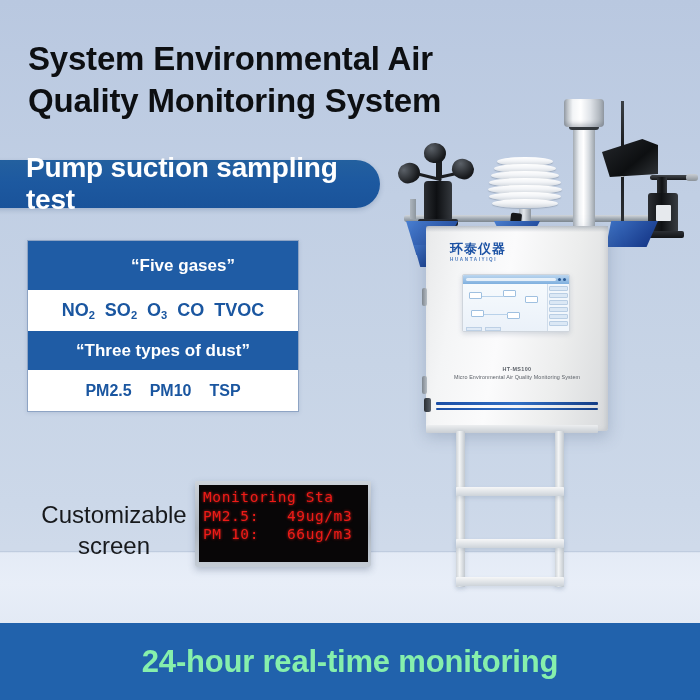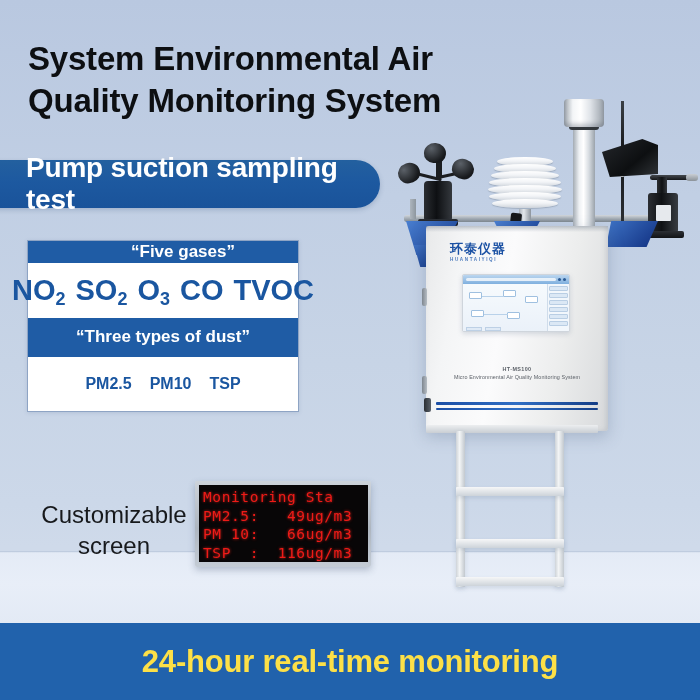--- a/index.html
+++ b/index.html
@@ -42,7 +42,7 @@
     display:flex; flex-direction:column; }
   .spec-head{ background:#1f5ca5; color:#fff; font-size:17px; font-weight:600;
     display:flex; align-items:center; justify-content:center; }
-  .spec-head.h1{ height:22px;padding-left:40px; }
+  .spec-head.h1{ height:49px;padding-left:40px; }
   .spec-head.h2{ height:39px; }
   .spec-body{ background:#fff; display:flex; align-items:center; justify-content:center;
     color:#1a56a0; font-weight:bold; }

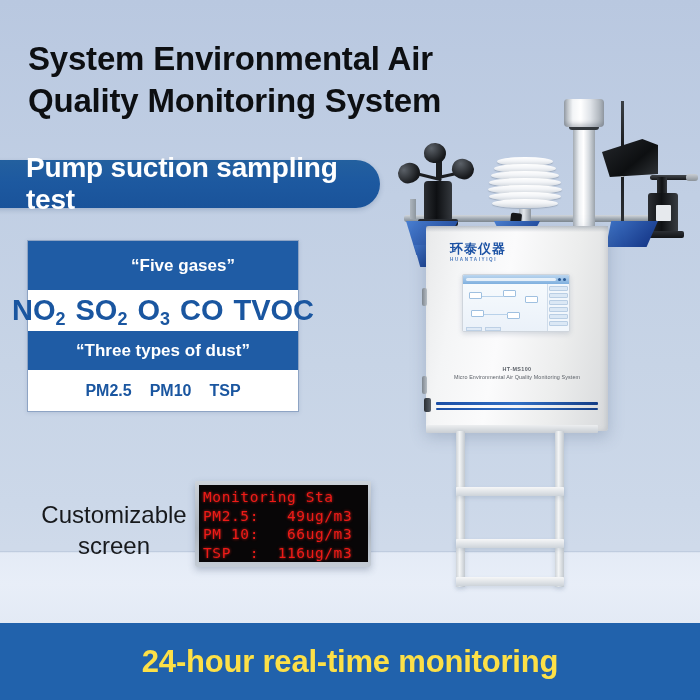--- a/index.html
+++ b/index.html
@@ -46,7 +46,7 @@
   .spec-head.h2{ height:39px; }
   .spec-body{ background:#fff; display:flex; align-items:center; justify-content:center;
     color:#1a56a0; font-weight:bold; }
-  .spec-body.b1{ flex:1; font-size:29px; letter-spacing:0px; }
+  .spec-body.b1{ flex:1; font-size:18px; letter-spacing:0px; }
   .spec-body.b2{ flex:1; font-size:16px; }
   .spec-body .item{ padding:0 5px; white-space:nowrap; }
   .spec-body.b2 .item{ padding:0 9px; }

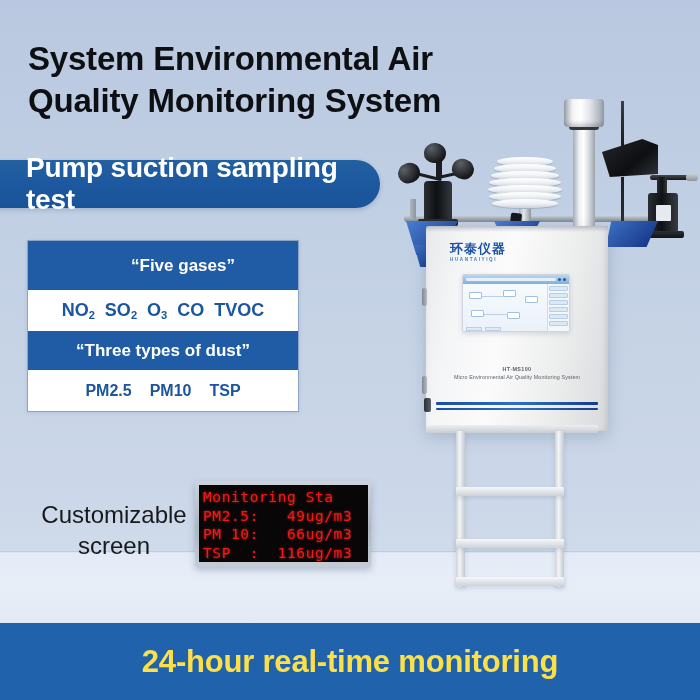--- a/index.html
+++ b/index.html
@@ -273,7 +273,6 @@
     <div class="led-row">Monitoring Sta</div>
     <div class="led-row">PM2.5:   49ug/m3</div>
     <div class="led-row">PM 10:   66ug/m3</div>
-    <div class="led-row">TSP  :  116ug/m3</div>
   </div>
 </div>
 

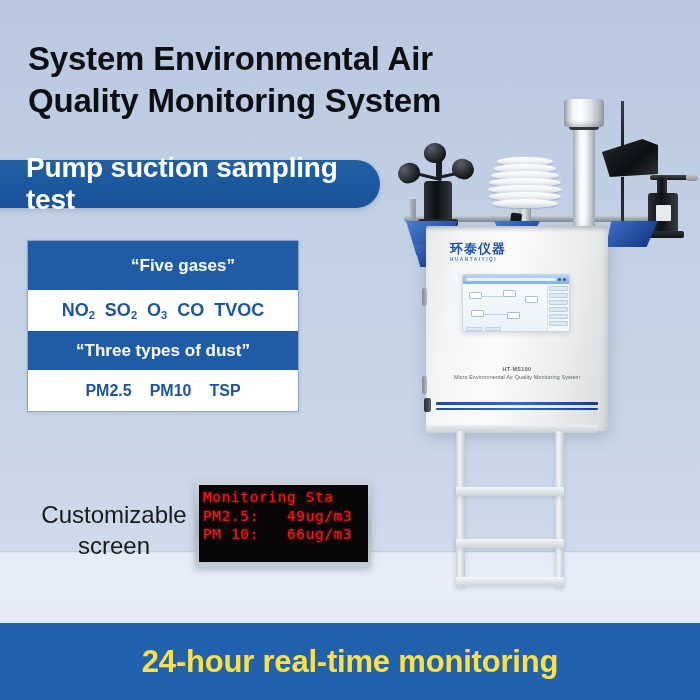--- a/index.html
+++ b/index.html
@@ -72,7 +72,7 @@
   
   #bottom-banner{ position:absolute; left:0; right:0; top:623px; height:77px;
     background:#2162ac; display:flex; align-items:center; justify-content:center; }
-  #bottom-banner span{ color:#fde047; font-size:31px; font-weight:bold; letter-spacing:-0.2px; }
+  #bottom-banner span{ color:#86efac; font-size:31px; font-weight:bold; letter-spacing:-0.2px; }
 
   
   #product{ position:absolute; left:390px; top:95px; width:310px; height:480px; }

